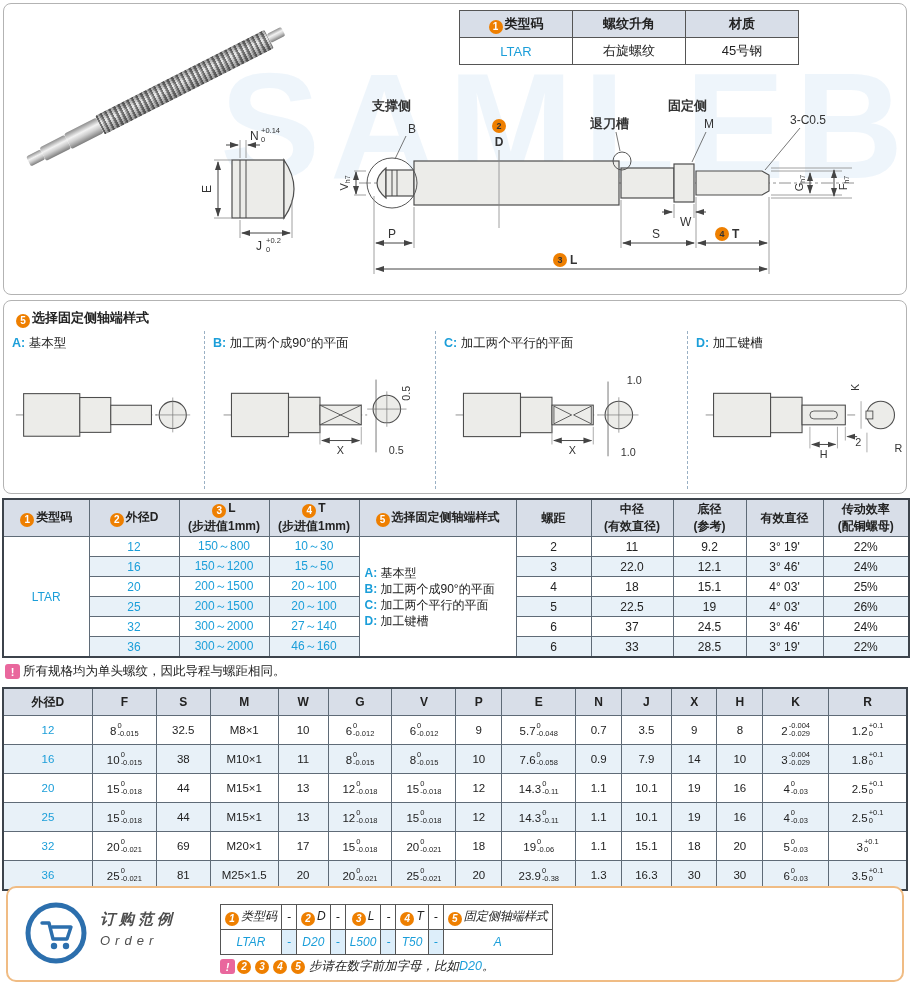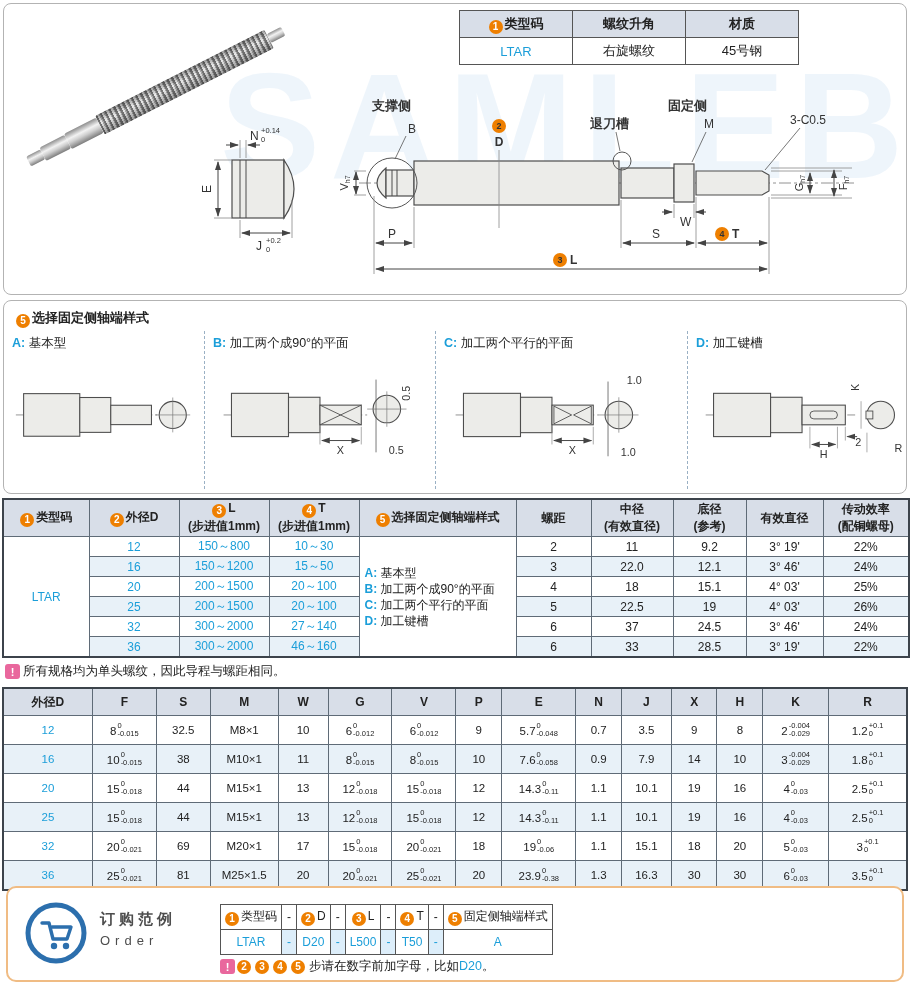--- a/index.html
+++ b/index.html
@@ -52,7 +52,7 @@
   .tol{display:inline-block;vertical-align:-1px;margin-left:1px;font-size:7.5px;line-height:8px;text-align:left;}
   .tol i{display:block;font-style:normal;}
   
-  #order-box{position:absolute;left:6px;top:886px;width:894px;height:92px;border:2px solid #f0bc84;border-radius:10px;z-index:2;background:#fff;}
+  #order-box{position:absolute;left:6px;top:886px;width:894px;height:92px;border:2px solid #f0bc84;border-radius:10px;z-index:2;background:#fff;font-style:italic;}
   #cart{position:absolute;left:16px;top:13px;}
   #order-title{position:absolute;left:92px;top:22px;color:#4d4d4d;}
   #order-title .cn{font-size:15px;letter-spacing:4px;font-weight:bold;}

